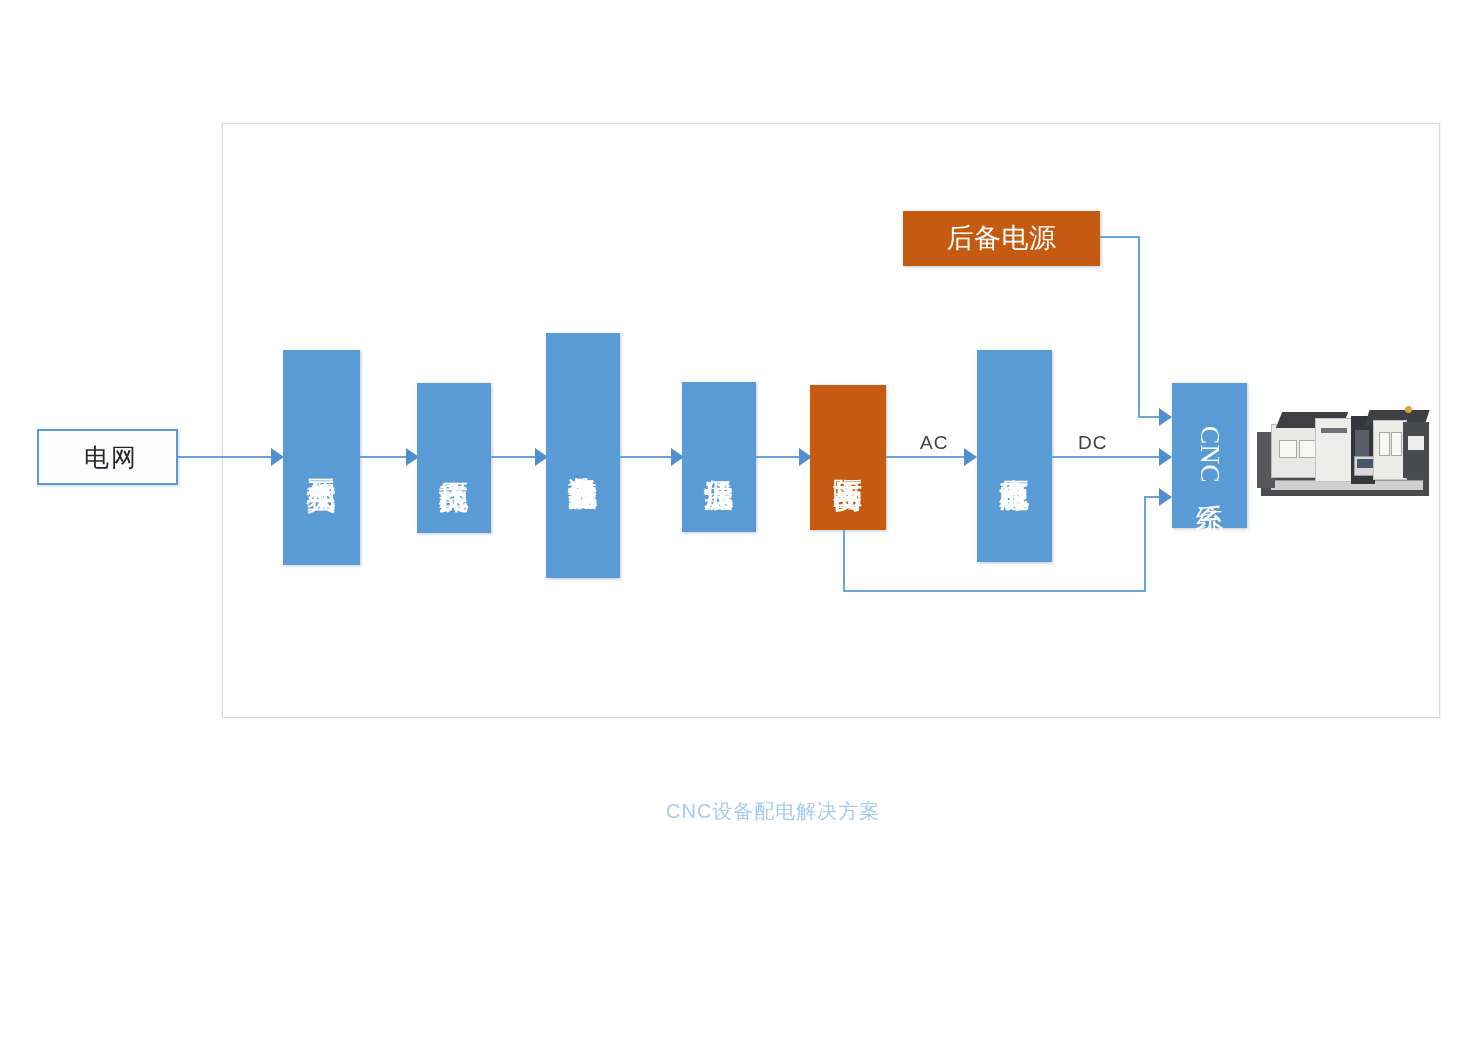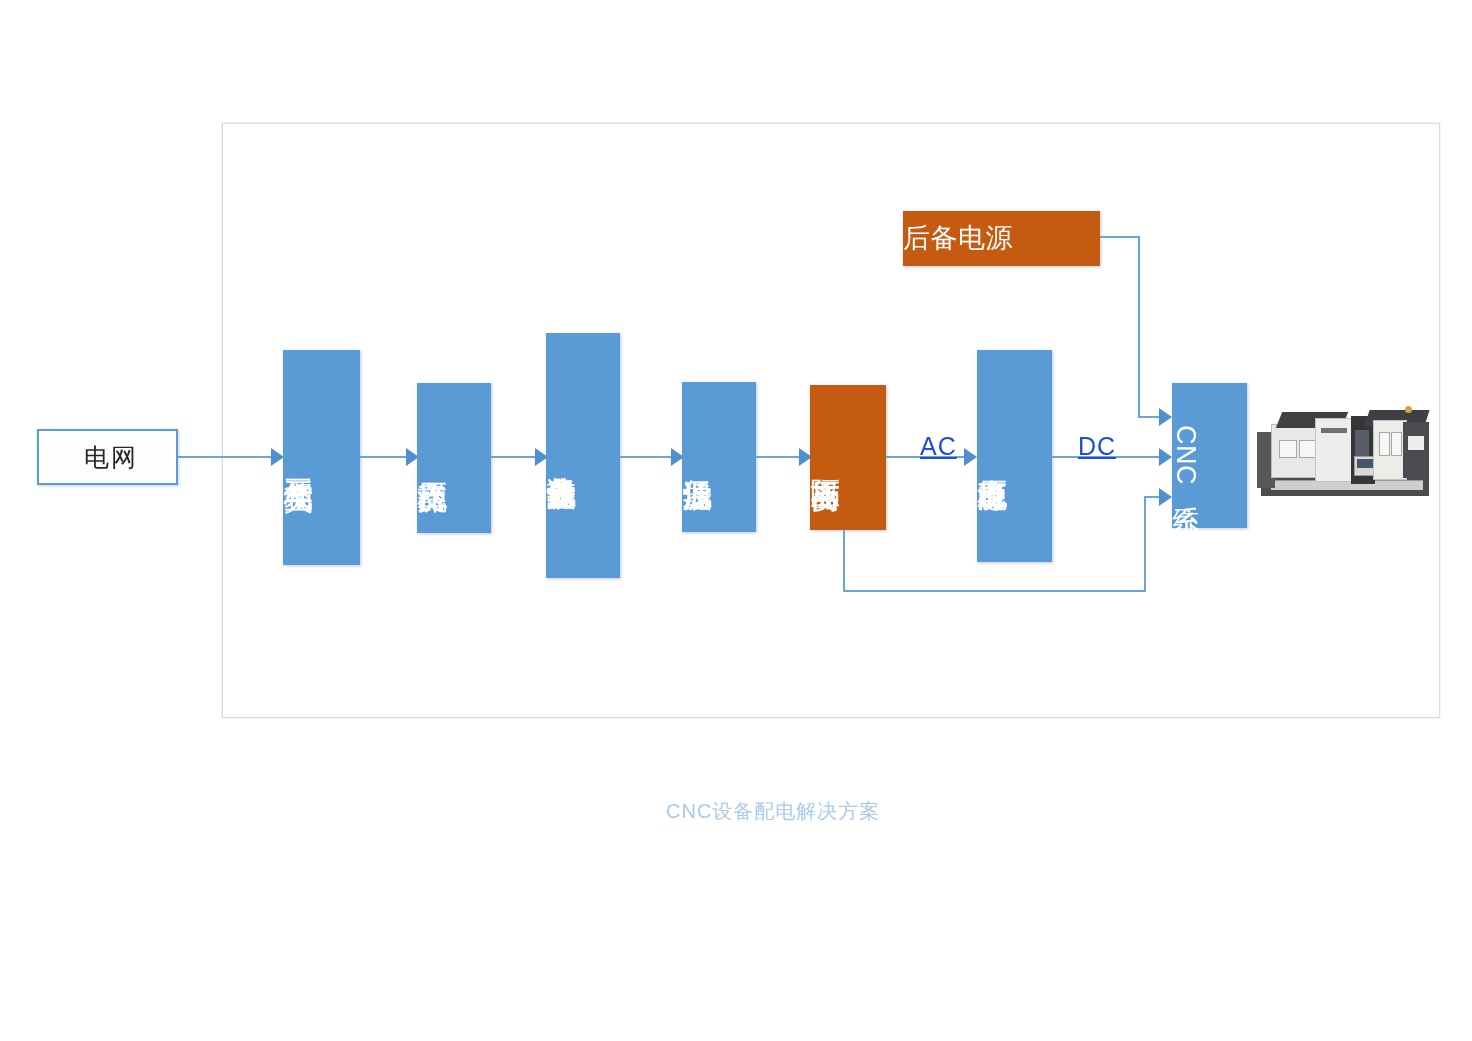--- a/index.html
+++ b/index.html
@@ -40,9 +40,10 @@
     box-sizing: border-box;
     display: flex;
     align-items: center;
-    justify-content: flex-start;
+    justify-content: center;
     color: #ffffff;
     box-shadow: 1px 1px 3px rgba(120,130,150,0.45);
+    font-family: Liberation Serif, serif;
   }
   .node .lbl {
     display: block;

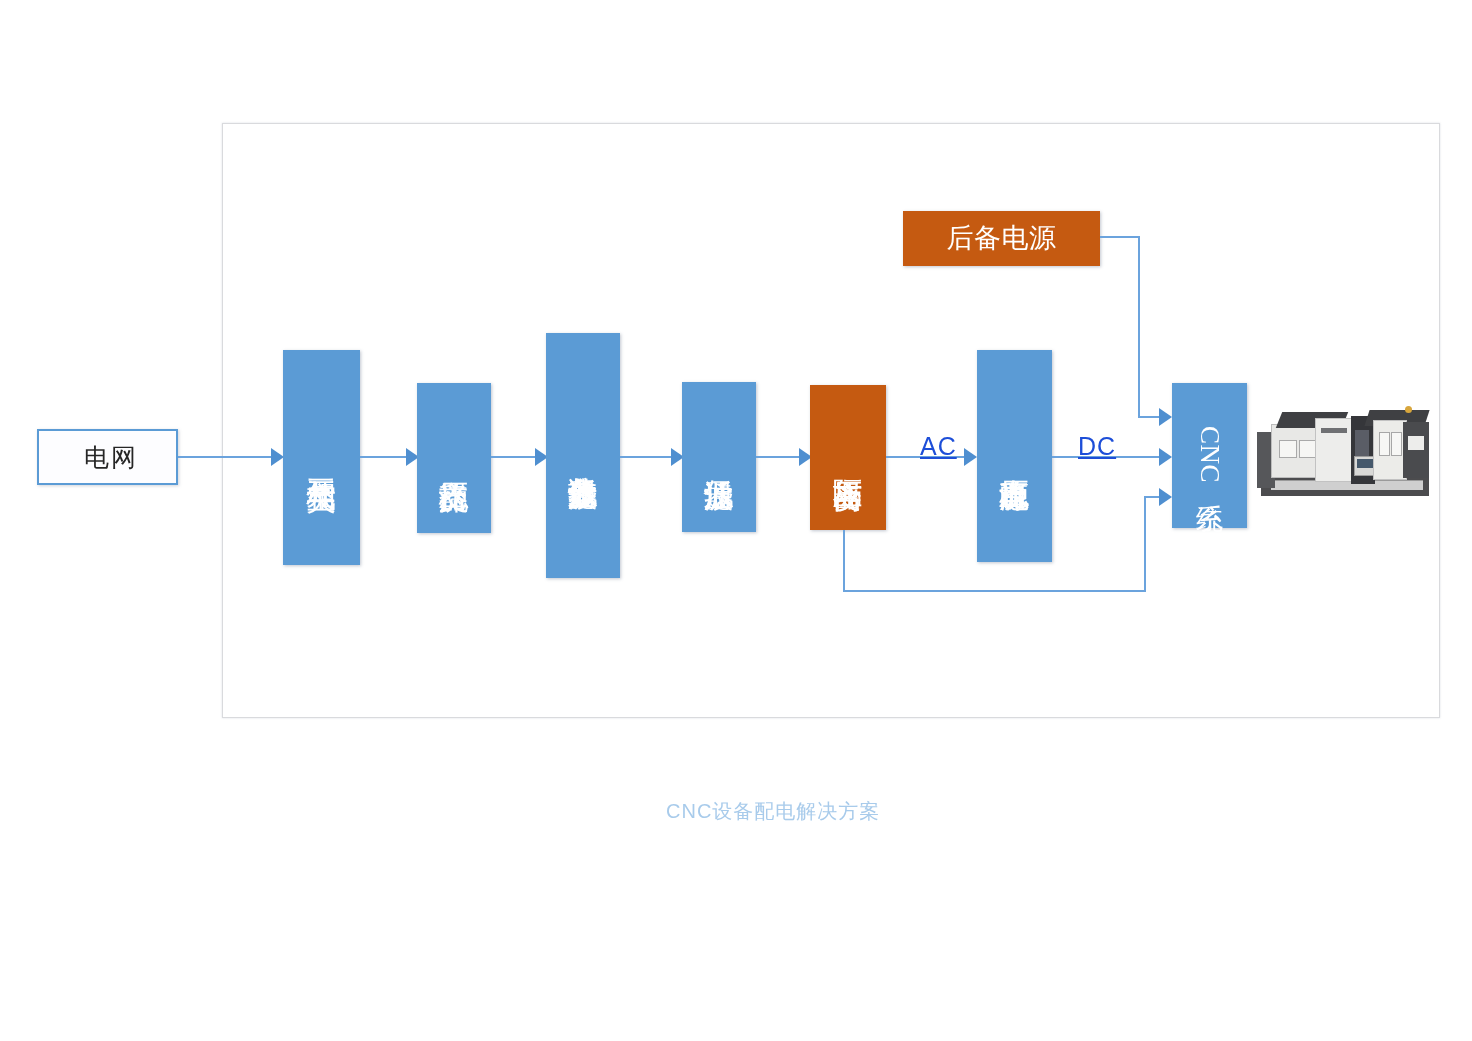--- a/index.html
+++ b/index.html
@@ -100,10 +100,9 @@
 
   .flowlabel {
     position: absolute;
-    color: #1d4ed8;
-    font-size: 25px;
+    color: #404040;
+    font-size: 19px;
     letter-spacing: 1px;
-    text-decoration: underline;
   }
 
   .caption {

